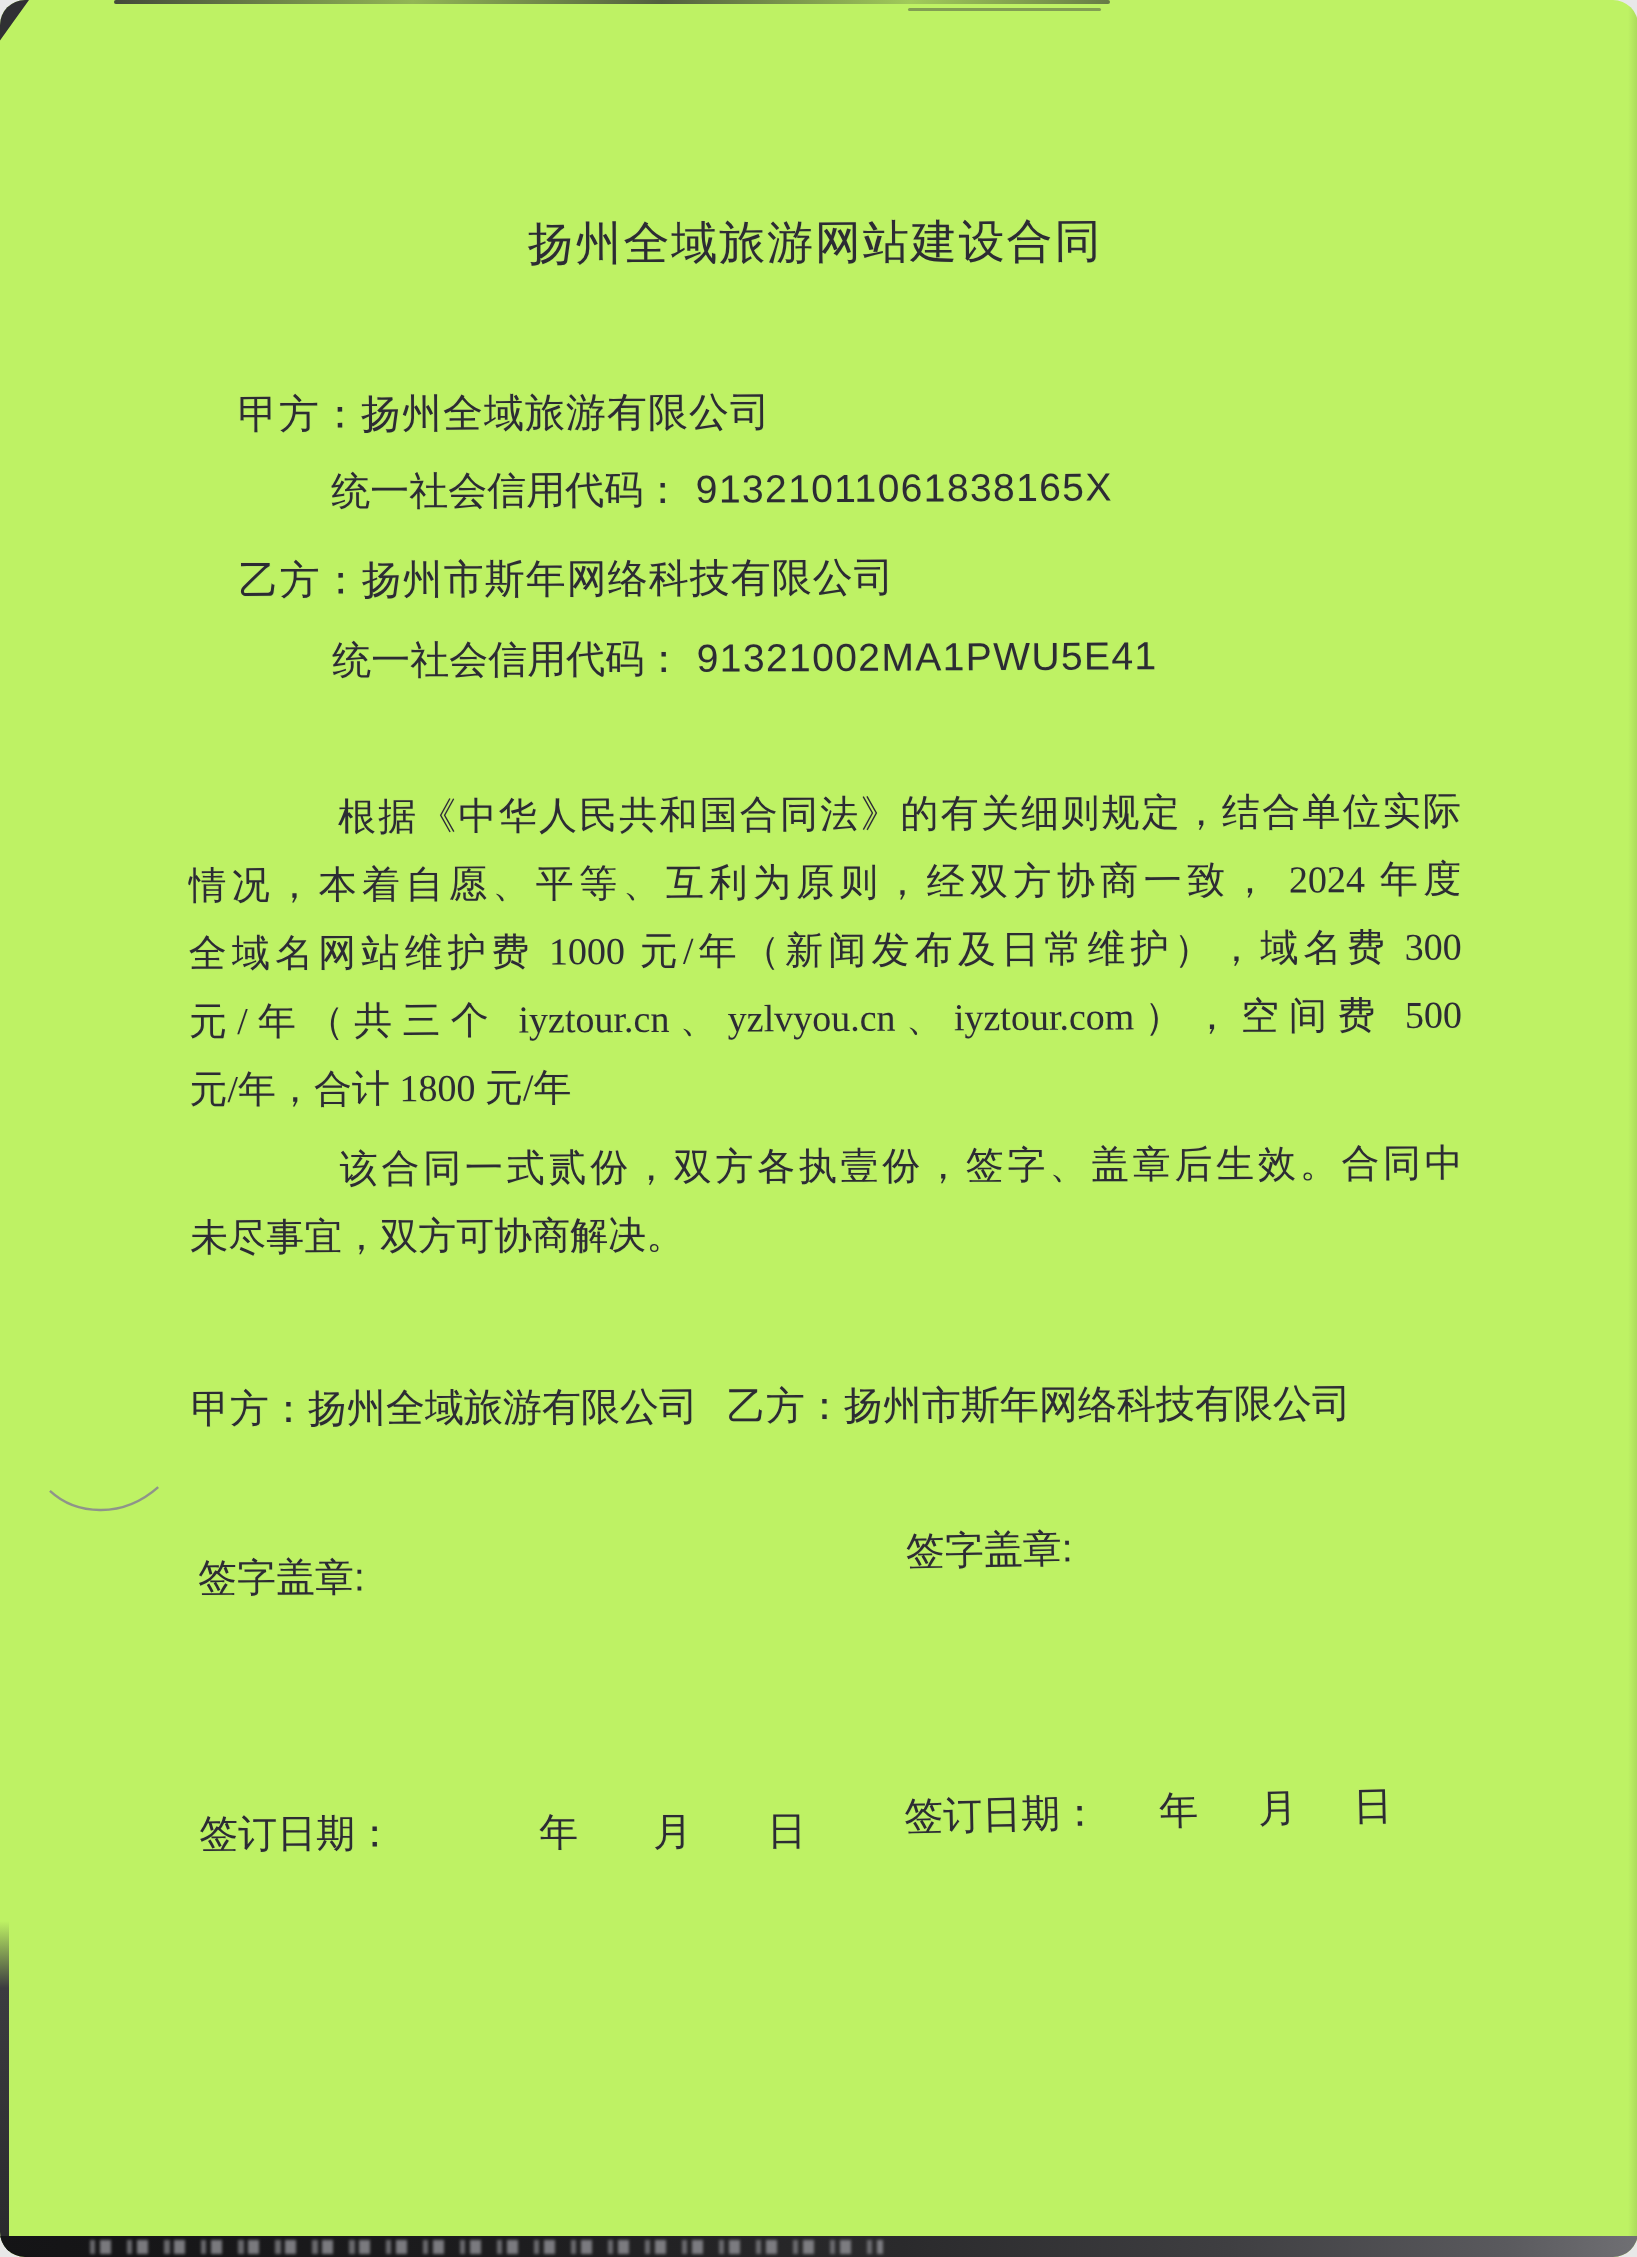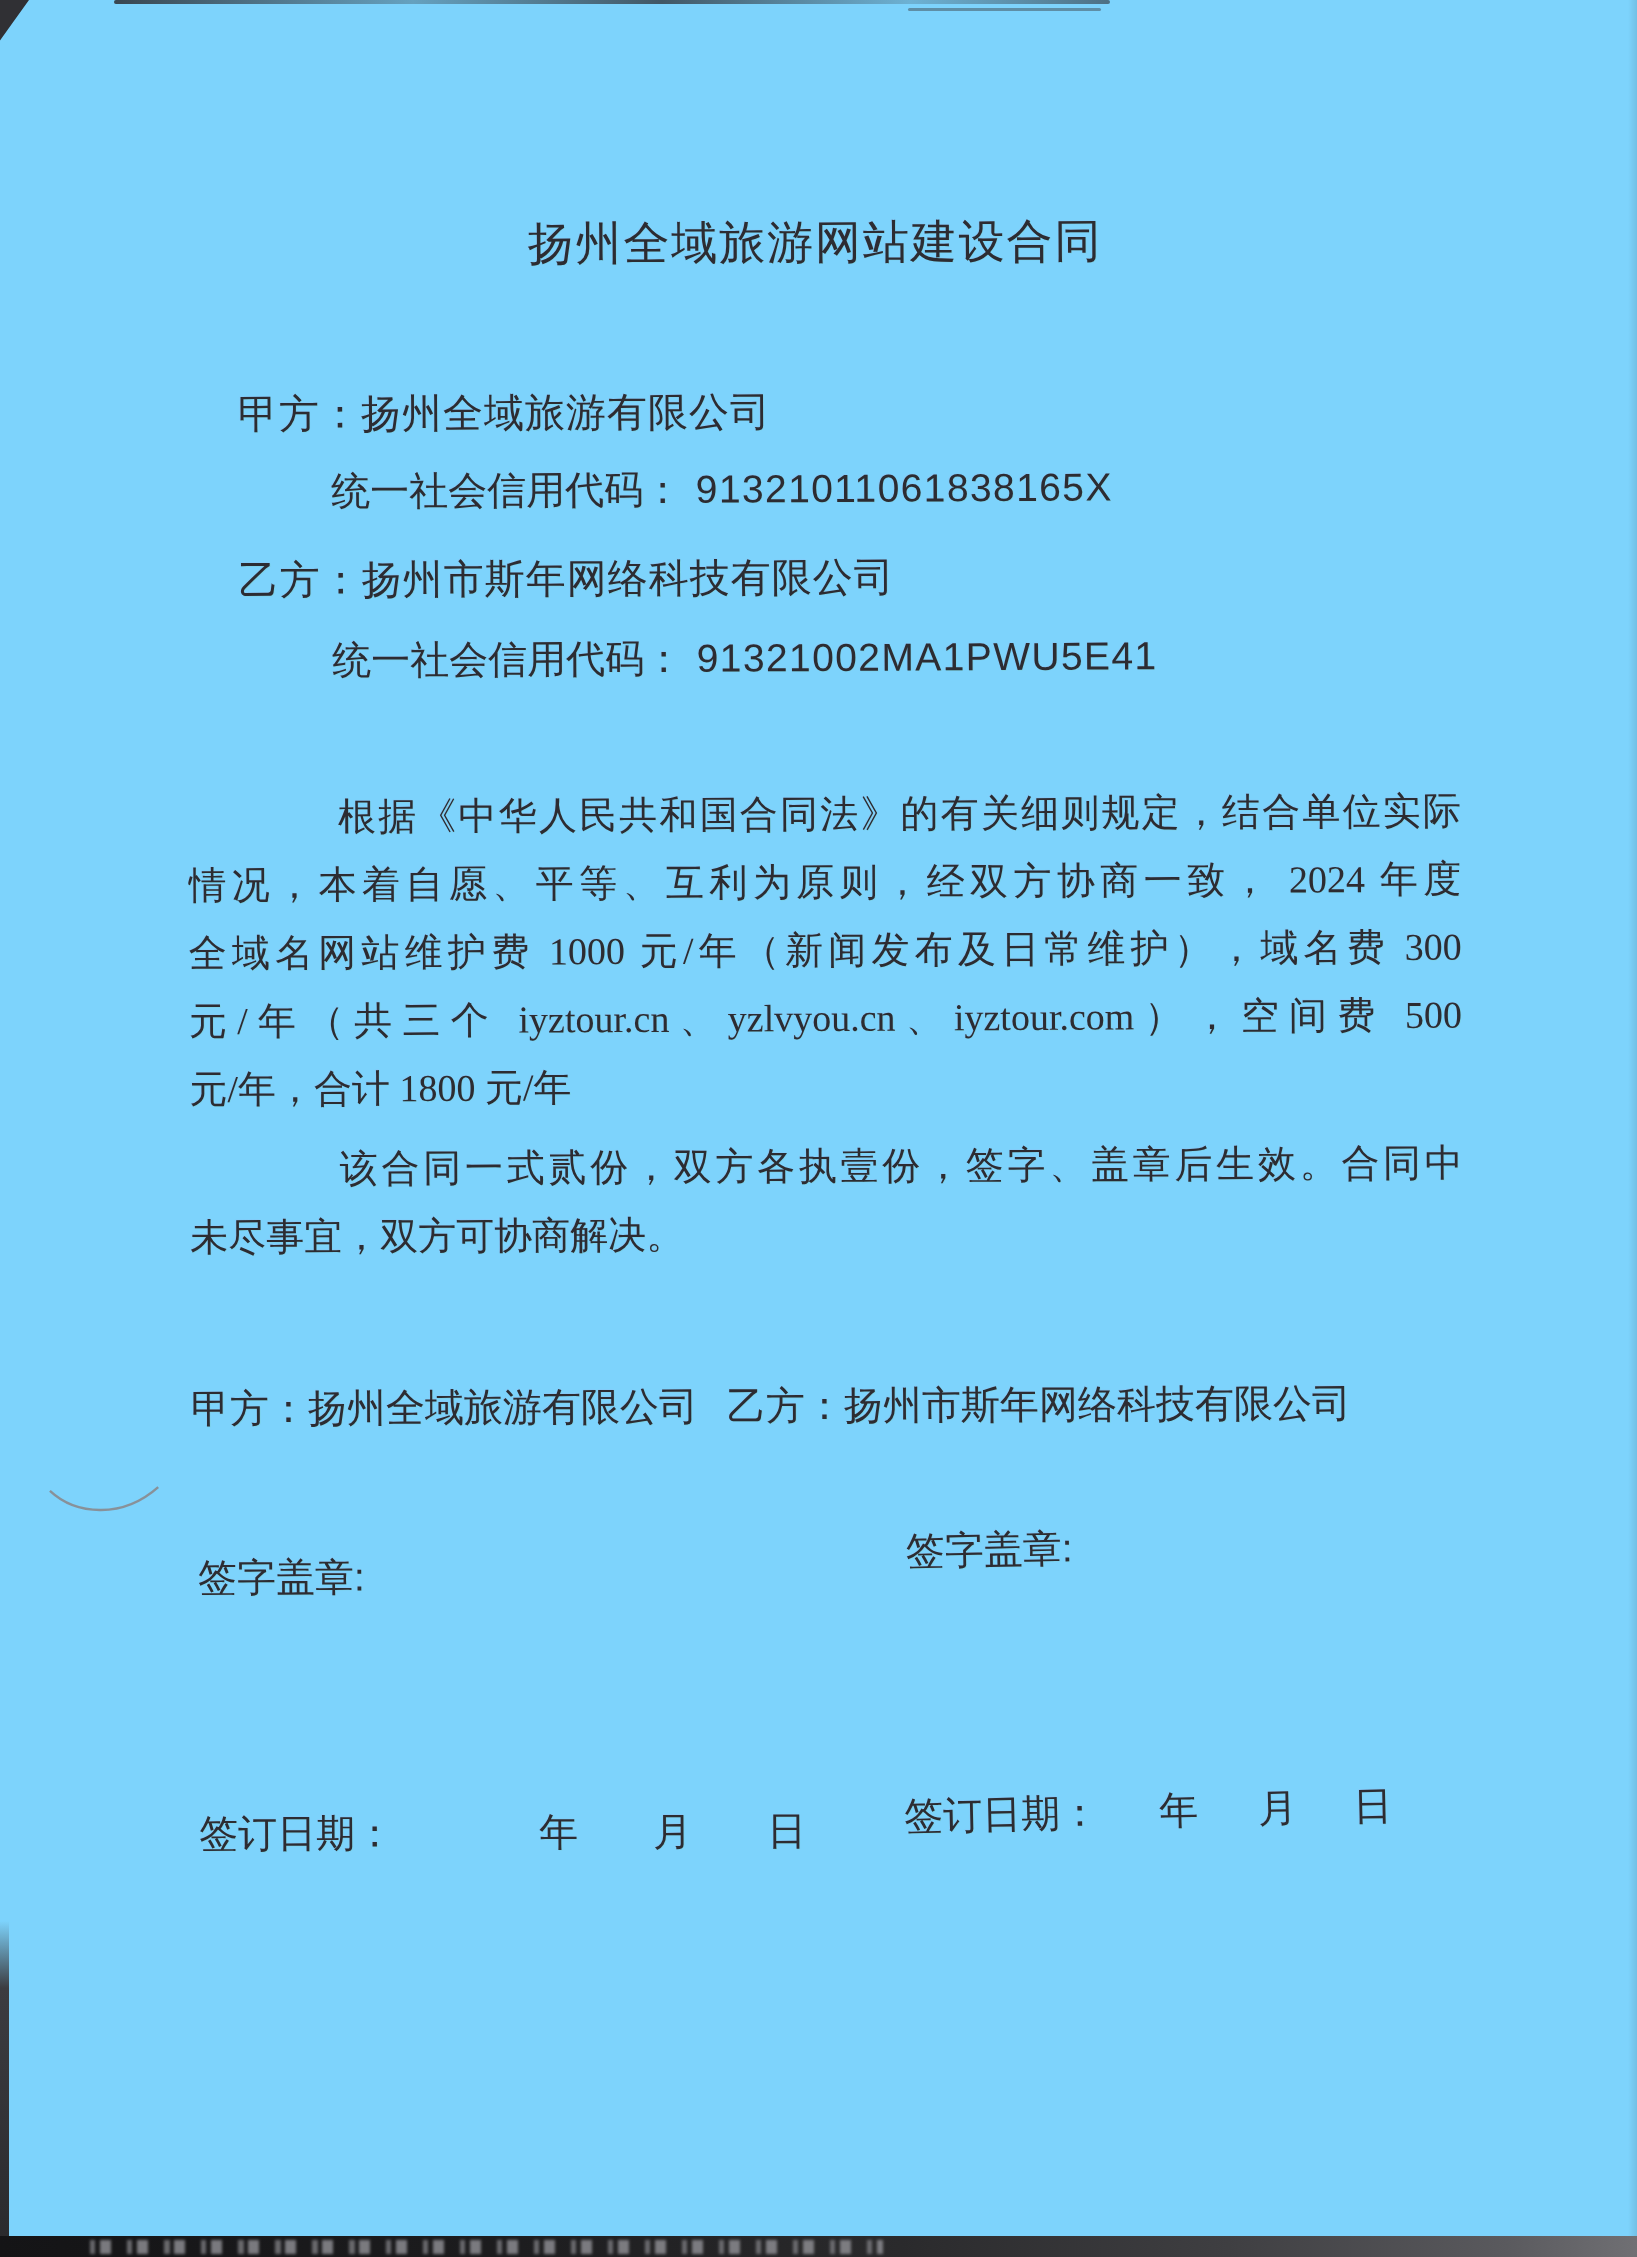--- a/index.html
+++ b/index.html
@@ -6,9 +6,10 @@
   #page{
     position:relative;
     width:1638px;height:2257px;
-    background:#7dd3fc;
+    background:#bef264;
     overflow:hidden;
     font-family:"Liberation Sans","DejaVu Sans",sans-serif;
+    border-radius:25px;
   }
   .ink{
     color:#2c2c32;

